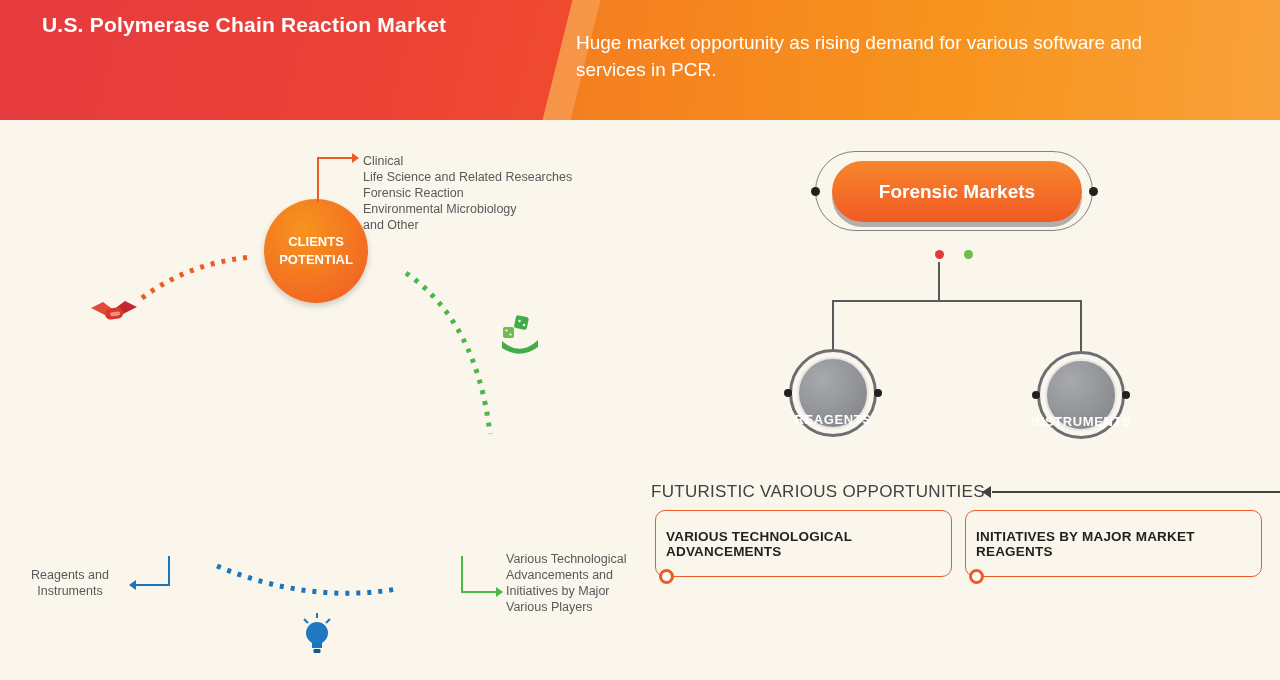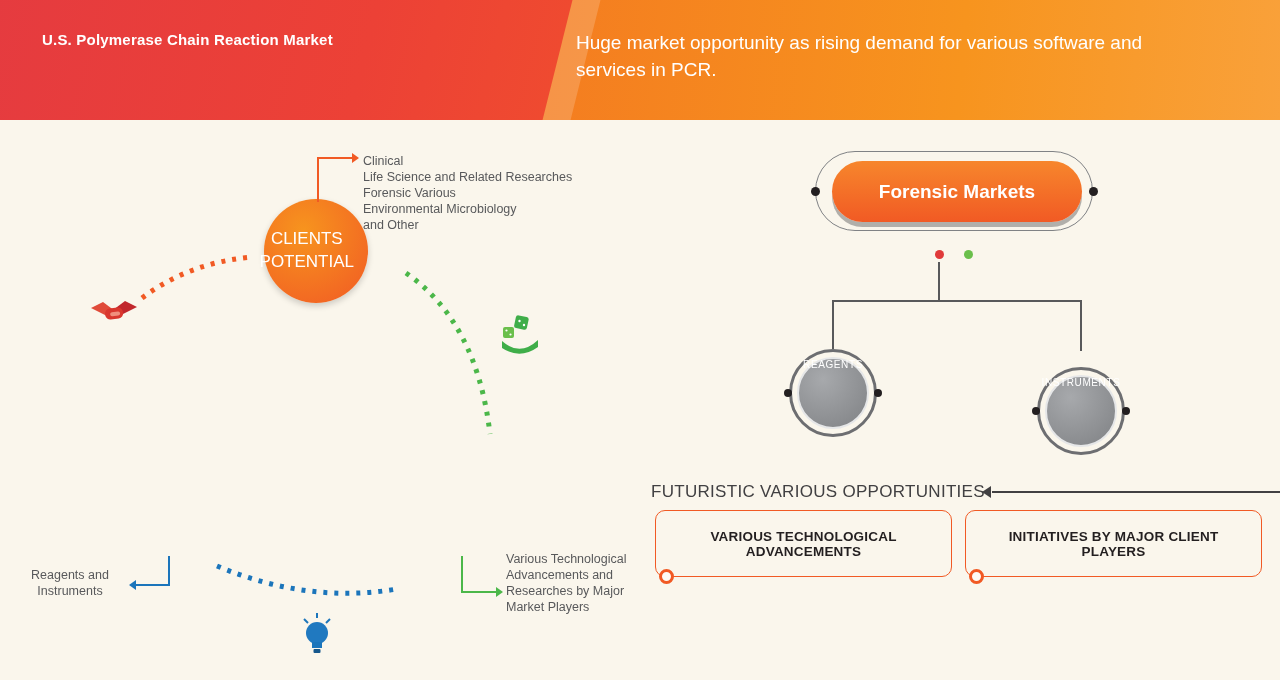--- a/index.html
+++ b/index.html
@@ -15,7 +15,7 @@
     transform:skewX(-14deg); transform-origin:top left; }
   .header-stripe { position:absolute; left:575px; top:-10px; width:28px; height:140px;
     background:rgba(255,255,255,0.18); transform:skewX(-14deg); transform-origin:top left; }
-  .header-title { position:absolute; left:42px; top:31px; color:#ffffff; font-size:15px; font-weight:bold; letter-spacing:.2px; }
+  .header-title { position:absolute; left:42px; top:13px; color:#ffffff; font-size:21px; font-weight:bold; letter-spacing:.2px; }
   .header-subtitle { position:absolute; left:576px; top:30px; width:605px; color:#ffffff; font-size:19px; line-height:1.4; font-weight:400; }
 
   

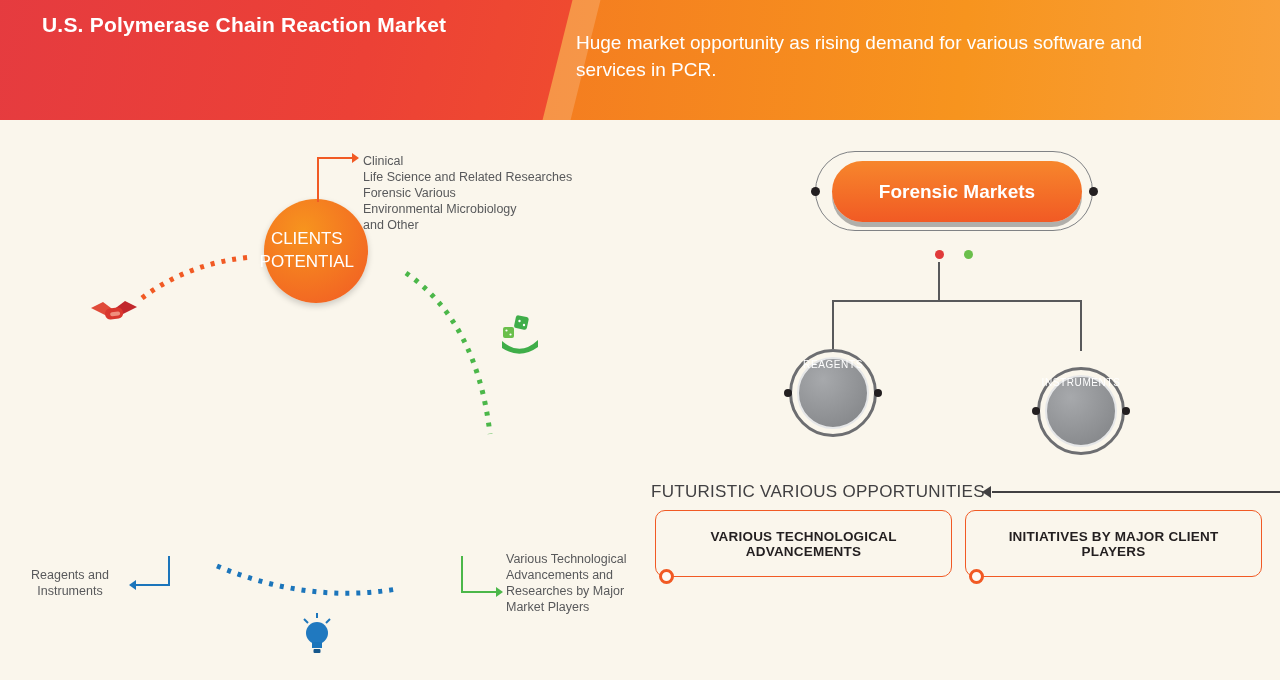--- a/index.html
+++ b/index.html
@@ -99,7 +99,7 @@
   <div class="gray-text" style="left:363px; top:153px;">
     <div>Clinical</div>
     <div>Life Science and Related Researches</div>
-    <div>Forensic Various</div>
+    <div>Forensic Reaction</div>
     <div>Environmental Microbiology</div>
     <div>and Other</div>
   </div>

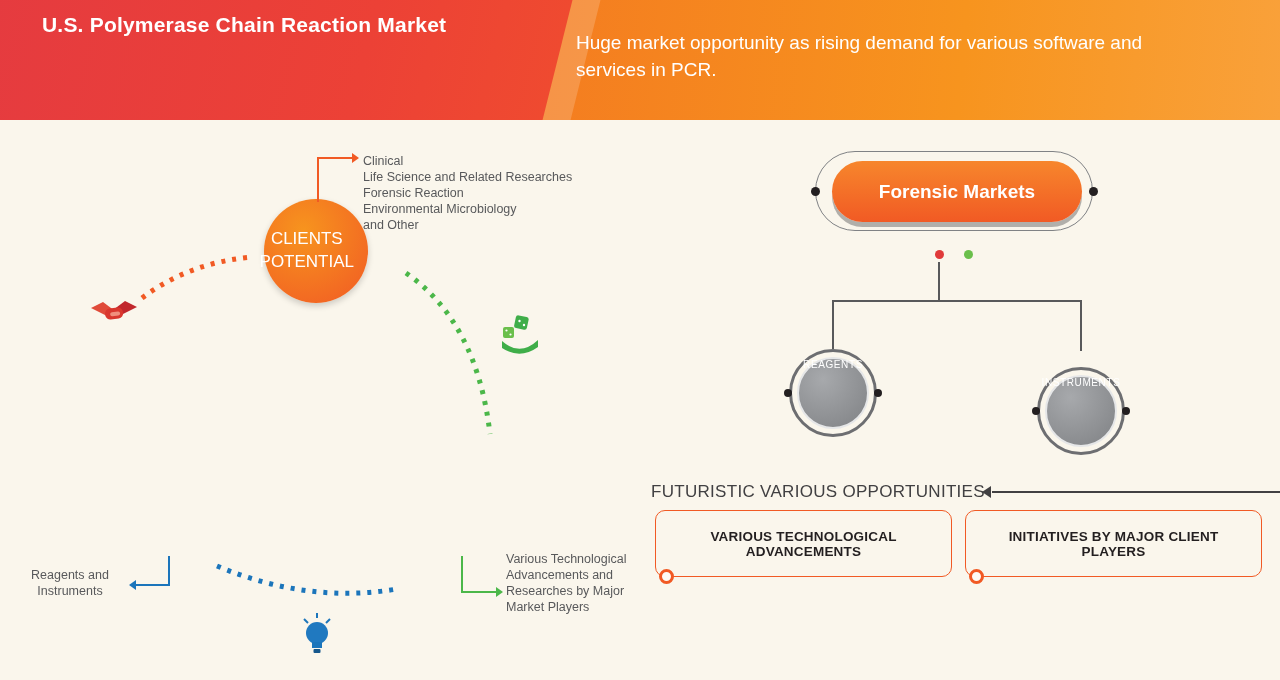--- a/index.html
+++ b/index.html
@@ -20,7 +20,7 @@
 
   
   .circle { position:absolute; border-radius:50%; display:flex; align-items:center; justify-content:flex-end;
-    text-align:center; color:#fff; font-weight:400; font-size:17px; line-height:1.35; }
+    text-align:center; color:#fff; font-weight:700; font-size:13px; line-height:1.35; }
   .line { position:absolute; }
   .arrow { position:absolute; width:0; height:0; }
   .gray-text { position:absolute; color:#58595b; font-size:12.5px; line-height:1.28; }

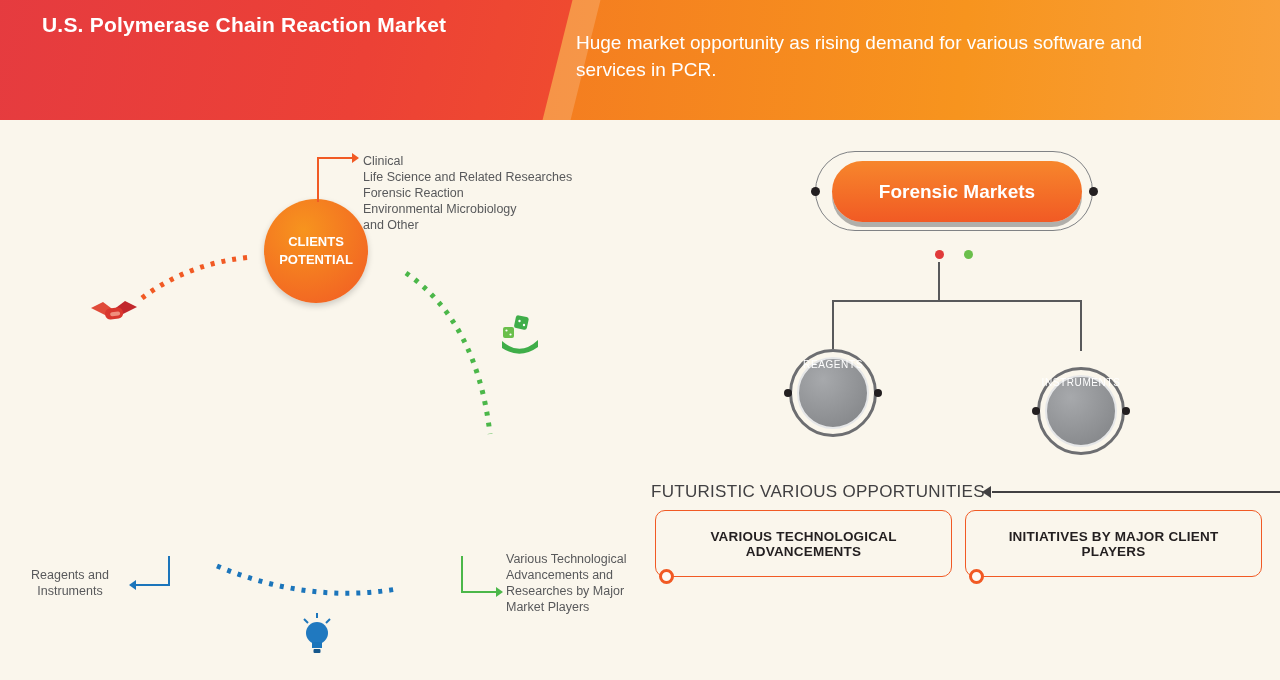--- a/index.html
+++ b/index.html
@@ -58,7 +58,7 @@
   .node-ring { position:absolute; width:88px; height:88px; border:3px solid #6d6e71; border-radius:50%; }
   .node-circle { position:absolute; inset:5px; border-radius:50%;
     background:radial-gradient(circle at 35% 30%, #a7a9ac, #7f8184); border:2px solid #e6e7e8;
-    display:flex; align-items:flex-start; justify-content:center; color:#fff; font-size:10px; letter-spacing:.6px; }
+    display:flex; align-items:flex-end; justify-content:center; color:#fff; font-size:13px; letter-spacing:.6px;font-weight:bold; }
   .node-dot { position:absolute; width:8px; height:8px; background:#231f20; border-radius:50%; top:50%; transform:translateY(-50%); }
   .node-dot.dl { left:-8px; } .node-dot.dr { right:-8px; }
 

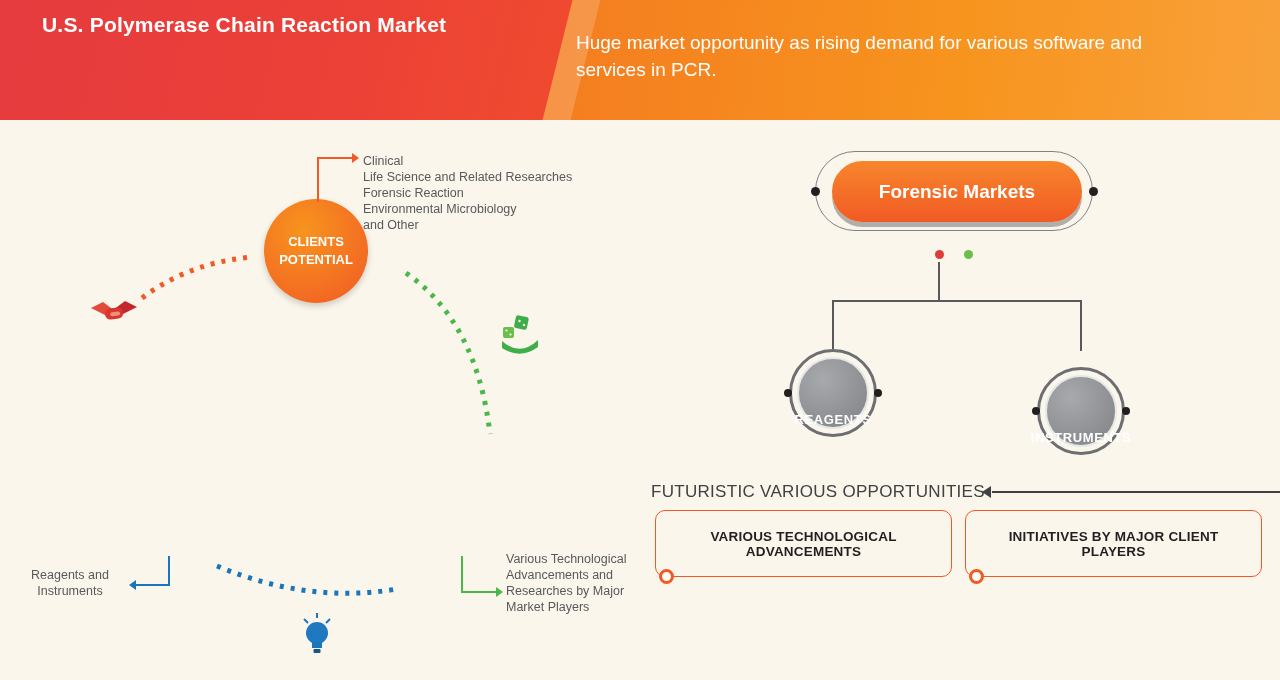--- a/index.html
+++ b/index.html
@@ -168,7 +168,7 @@
     <span class="node-dot dr"></span>
   </div>
 
-  <div class="node-ring" style="left:1037px; top:367px;">
+  <div class="node-ring" style="left:1037px; top:351px;">
     <span class="node-dot dl"></span>
     <div class="node-circle">
       <span>INSTRUMENTS</span>

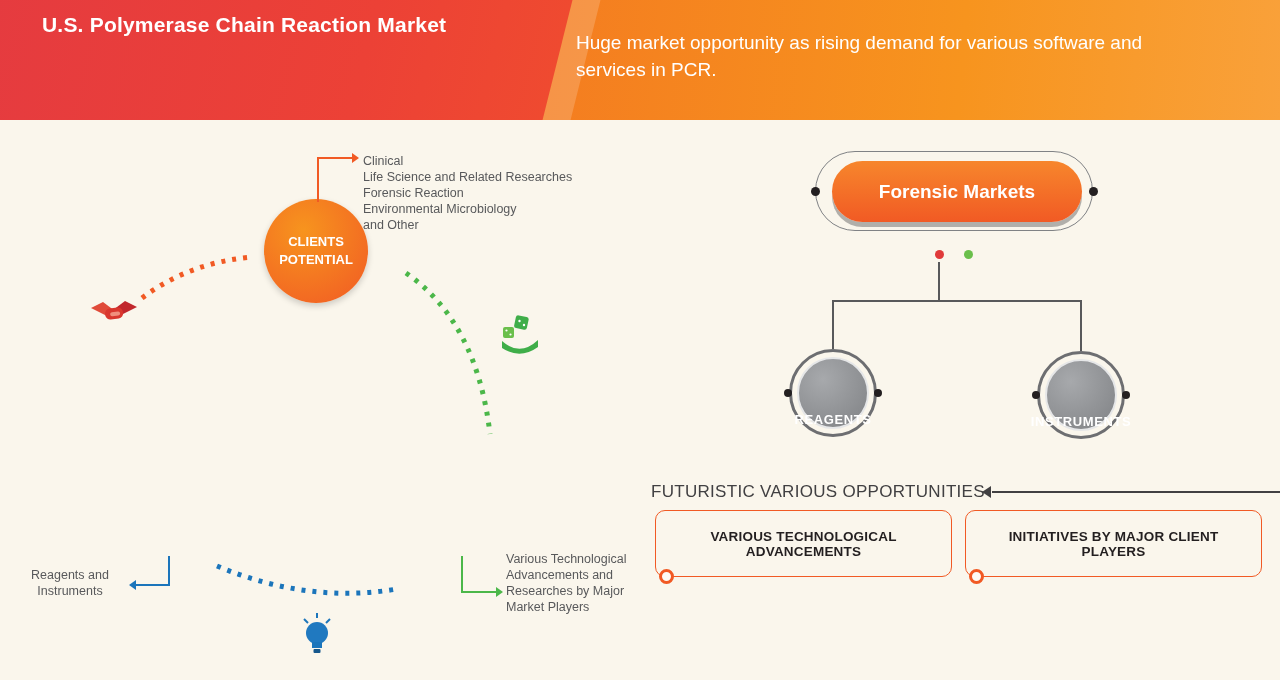--- a/index.html
+++ b/index.html
@@ -64,7 +64,7 @@
 
   .fut-heading { position:absolute; left:651px; top:482px; color:#414042; font-size:17px; font-weight:500; letter-spacing:.3px; }
   .opp-box { position:absolute; width:297px; height:67px; border:1.3px solid #f15a24; border-radius:10px;
-    display:flex; align-items:center; justify-content:center; text-align:center;
+    display:flex; align-items:center; justify-content:center; 
     color:#231f20; font-size:13.5px; font-weight:600; letter-spacing:.2px; padding:0 10px; }
   .opp-ring { position:absolute; width:15px; height:15px; border-radius:50%;
     background:#fdfbf5; border:3px solid #f15a24; }

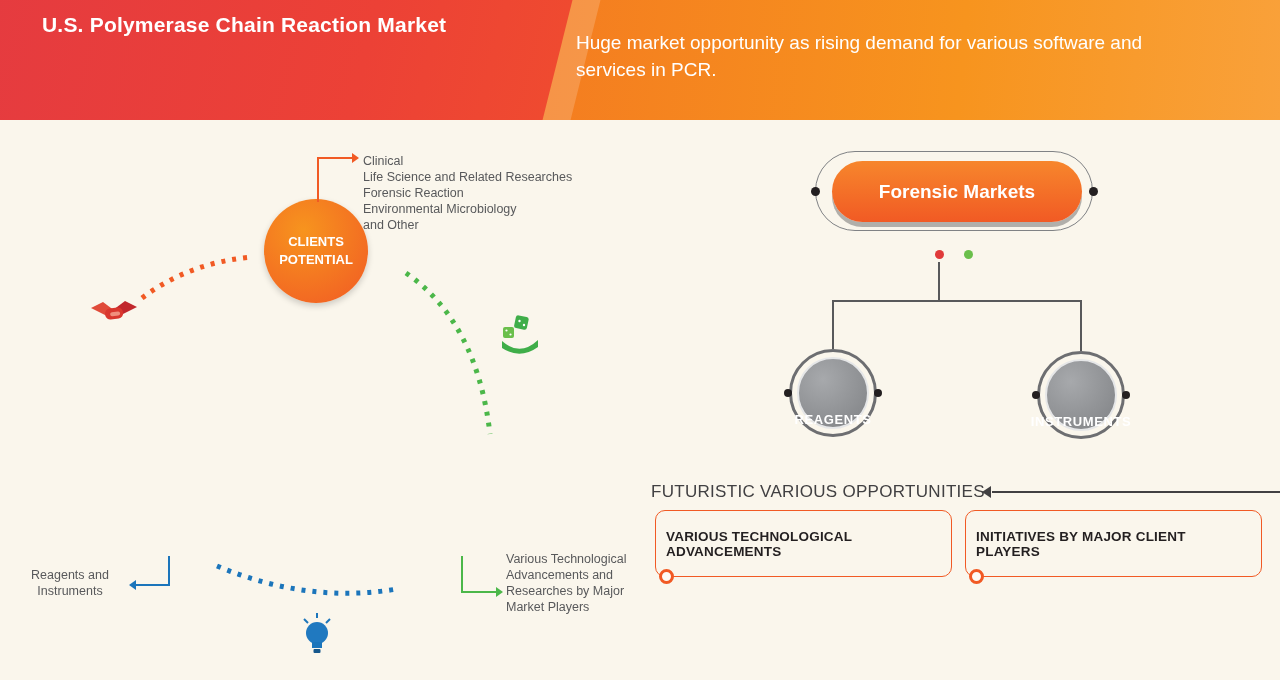--- a/index.html
+++ b/index.html
@@ -186,7 +186,7 @@
   <div class="opp-ring" style="left:659px; top:569px;"></div>
 
   <div class="opp-box" style="left:965px; top:510px;">
-    <span>INITIATIVES BY MAJOR CLIENT PLAYERS</span>
+    <span>INITIATIVES BY MAJOR MARKET REAGENTS</span>
   </div>
   <div class="opp-ring" style="left:969px; top:569px;"></div>
 

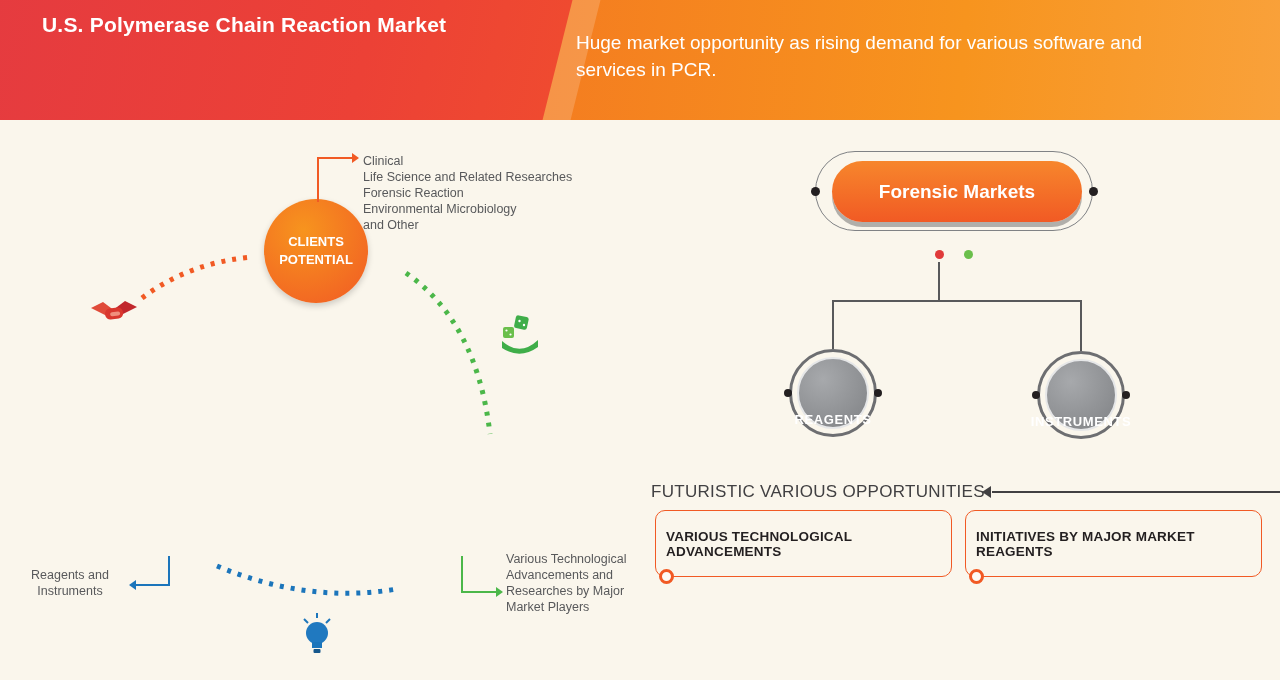--- a/index.html
+++ b/index.html
@@ -112,7 +112,7 @@
   <div class="line l-green" style="left:461px; top:556px; width:2px; height:37px;"></div>
   <div class="line l-green" style="left:461px; top:591px; width:36px; height:2px;"></div>
   <div class="arrow arrow-right-green" style="left:496px; top:587px;"></div>
-  <div class="gray-text" style="left:506px; top:551px; width:132px;">Various Technological Advancements and Researches by Major Market Players</div>
+  <div class="gray-text" style="left:506px; top:551px; width:132px;">Various Technological Advancements and Initiatives by Major Various Players</div>
 
   <div class="icon" style="left:90px; top:297px;">
     <svg width="48" height="34" viewBox="0 0 48 34">

